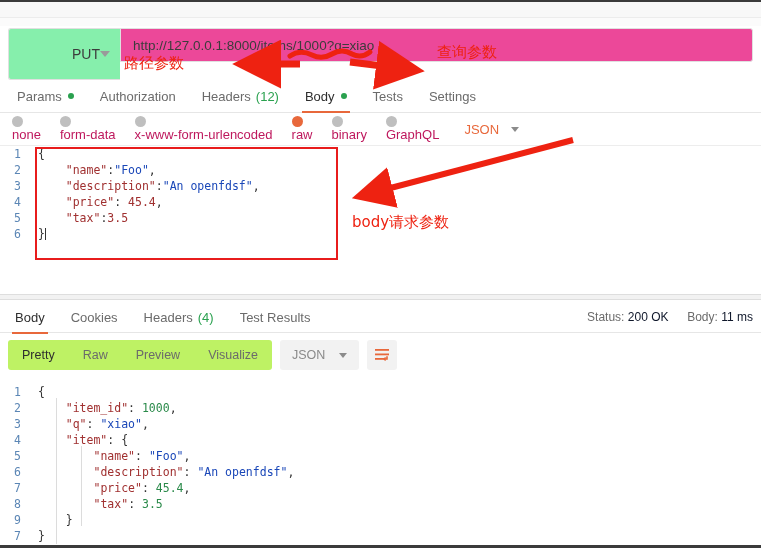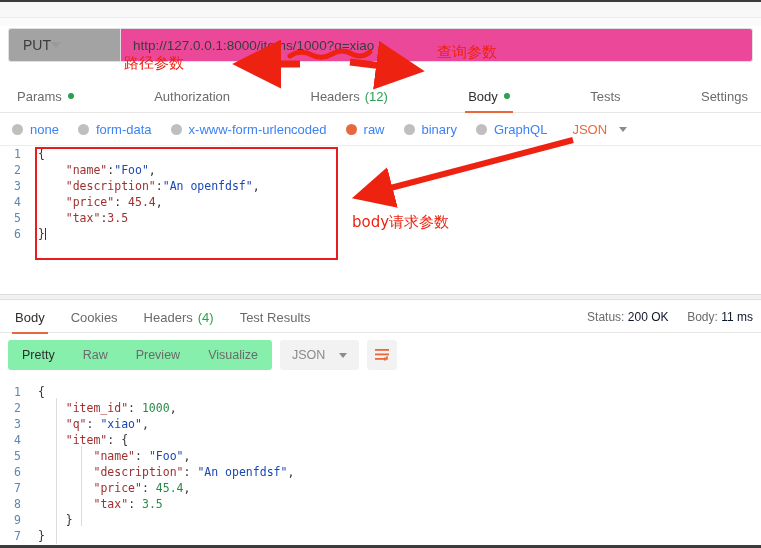--- a/index.html
+++ b/index.html
@@ -19,10 +19,10 @@
   
   .urlrow { position: absolute; top: 28px; left: 8px; width: 745px; height: 34px; display: flex; }
   .method-select {
-    width: 112px; height: 34px;
-    background: #a3a3a3; border: 1px solid #e0e0e0; border-right: none;
+    width: 112px; height: 52px;
+    background: #86efac; border: 1px solid #e0e0e0; border-right: none;
     border-radius: 3px 0 0 3px;
-    display: flex; align-items: center; justify-content: flex-start;
+    display: flex; align-items: center; justify-content: flex-end;
     padding: 0 10px 0 14px;
     font-size: 14px; color: #3c3c3c;
   }

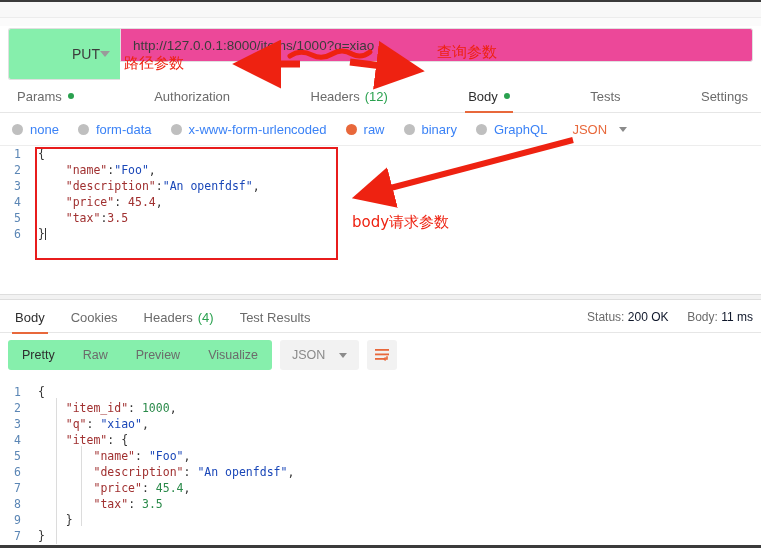--- a/index.html
+++ b/index.html
@@ -40,7 +40,7 @@
   .reqtabs {
     position: absolute; top: 80px; left: 0; width: 761px; height: 33px;
     border-bottom: 1px solid #e6e6e6;
-    display: flex; align-items: center; padding-left: 4px; justify-content: space-between;
+    display: flex; align-items: center; padding-left: 4px;
   }
   .rtab {
     position: relative; height: 33px; display: flex; align-items: center;

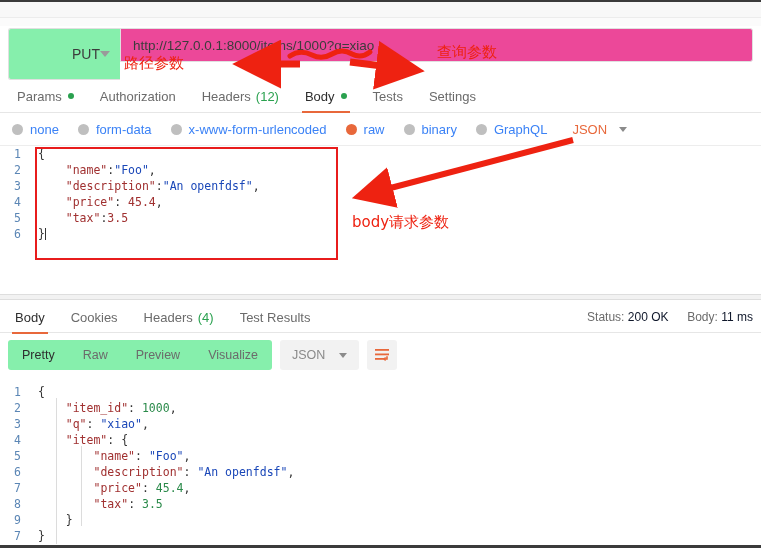--- a/index.html
+++ b/index.html
@@ -60,7 +60,7 @@
     display: flex; align-items: center; padding-left: 12px;
     border-bottom: 1px solid #ededed;
   }
-  .radio { display: flex; align-items: center; margin-right: 19px; font-size: 13px; color: #3b82f6; white-space: nowrap; }
+  .radio { display: flex; align-items: flex-start; margin-right: 19px; font-size: 13px; color: #be185d; white-space: nowrap; flex-direction: column; }
   .rdot { width: 11px; height: 11px; border-radius: 50%; background: #bfbfbf; margin-right: 7px; position: relative; }
   .radio.sel .rdot { background: #e8683b; }
   .radio.sel .rdot::after { content:""; position:absolute; inset:3px; border-radius:50%; background:#e8683b; }

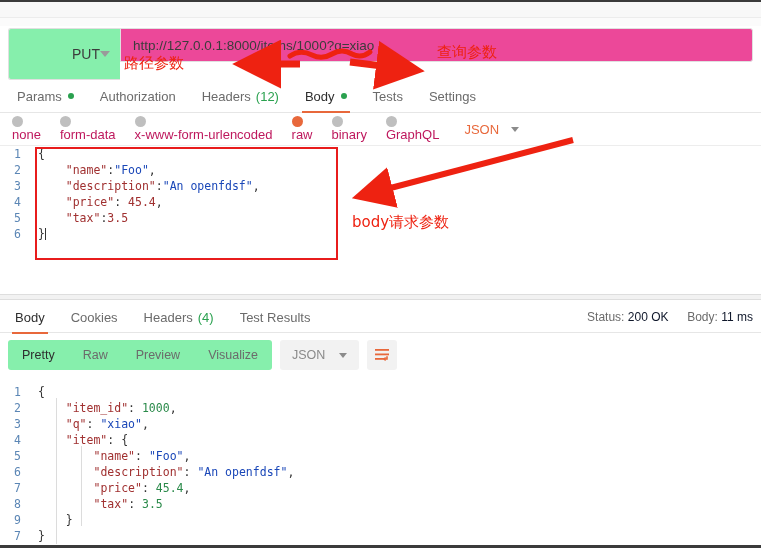--- a/index.html
+++ b/index.html
@@ -94,7 +94,7 @@
   .status .sep { display:inline-block; width: 12px; }
 
   .resptoolbar { position: absolute; top: 340px; left: 8px; display: flex; align-items: center; }
-  .seg { display: flex; background: #86efac; border-radius: 3px; height: 30px; align-items: center; }
+  .seg { display: flex; background: #bef264; border-radius: 3px; height: 30px; align-items: center; }
   .seg .item { padding: 0 14px; font-size: 12.5px; color: #6b6b6b; line-height: 30px; }
   .seg .item.active { color: #2e2e2e; }
   .jsondrop { margin-left: 8px; height: 30px; background: #f2f2f2; border-radius: 3px; display: flex; align-items: center; padding: 0 12px; font-size: 12.5px; color: #8a8a8a; }

